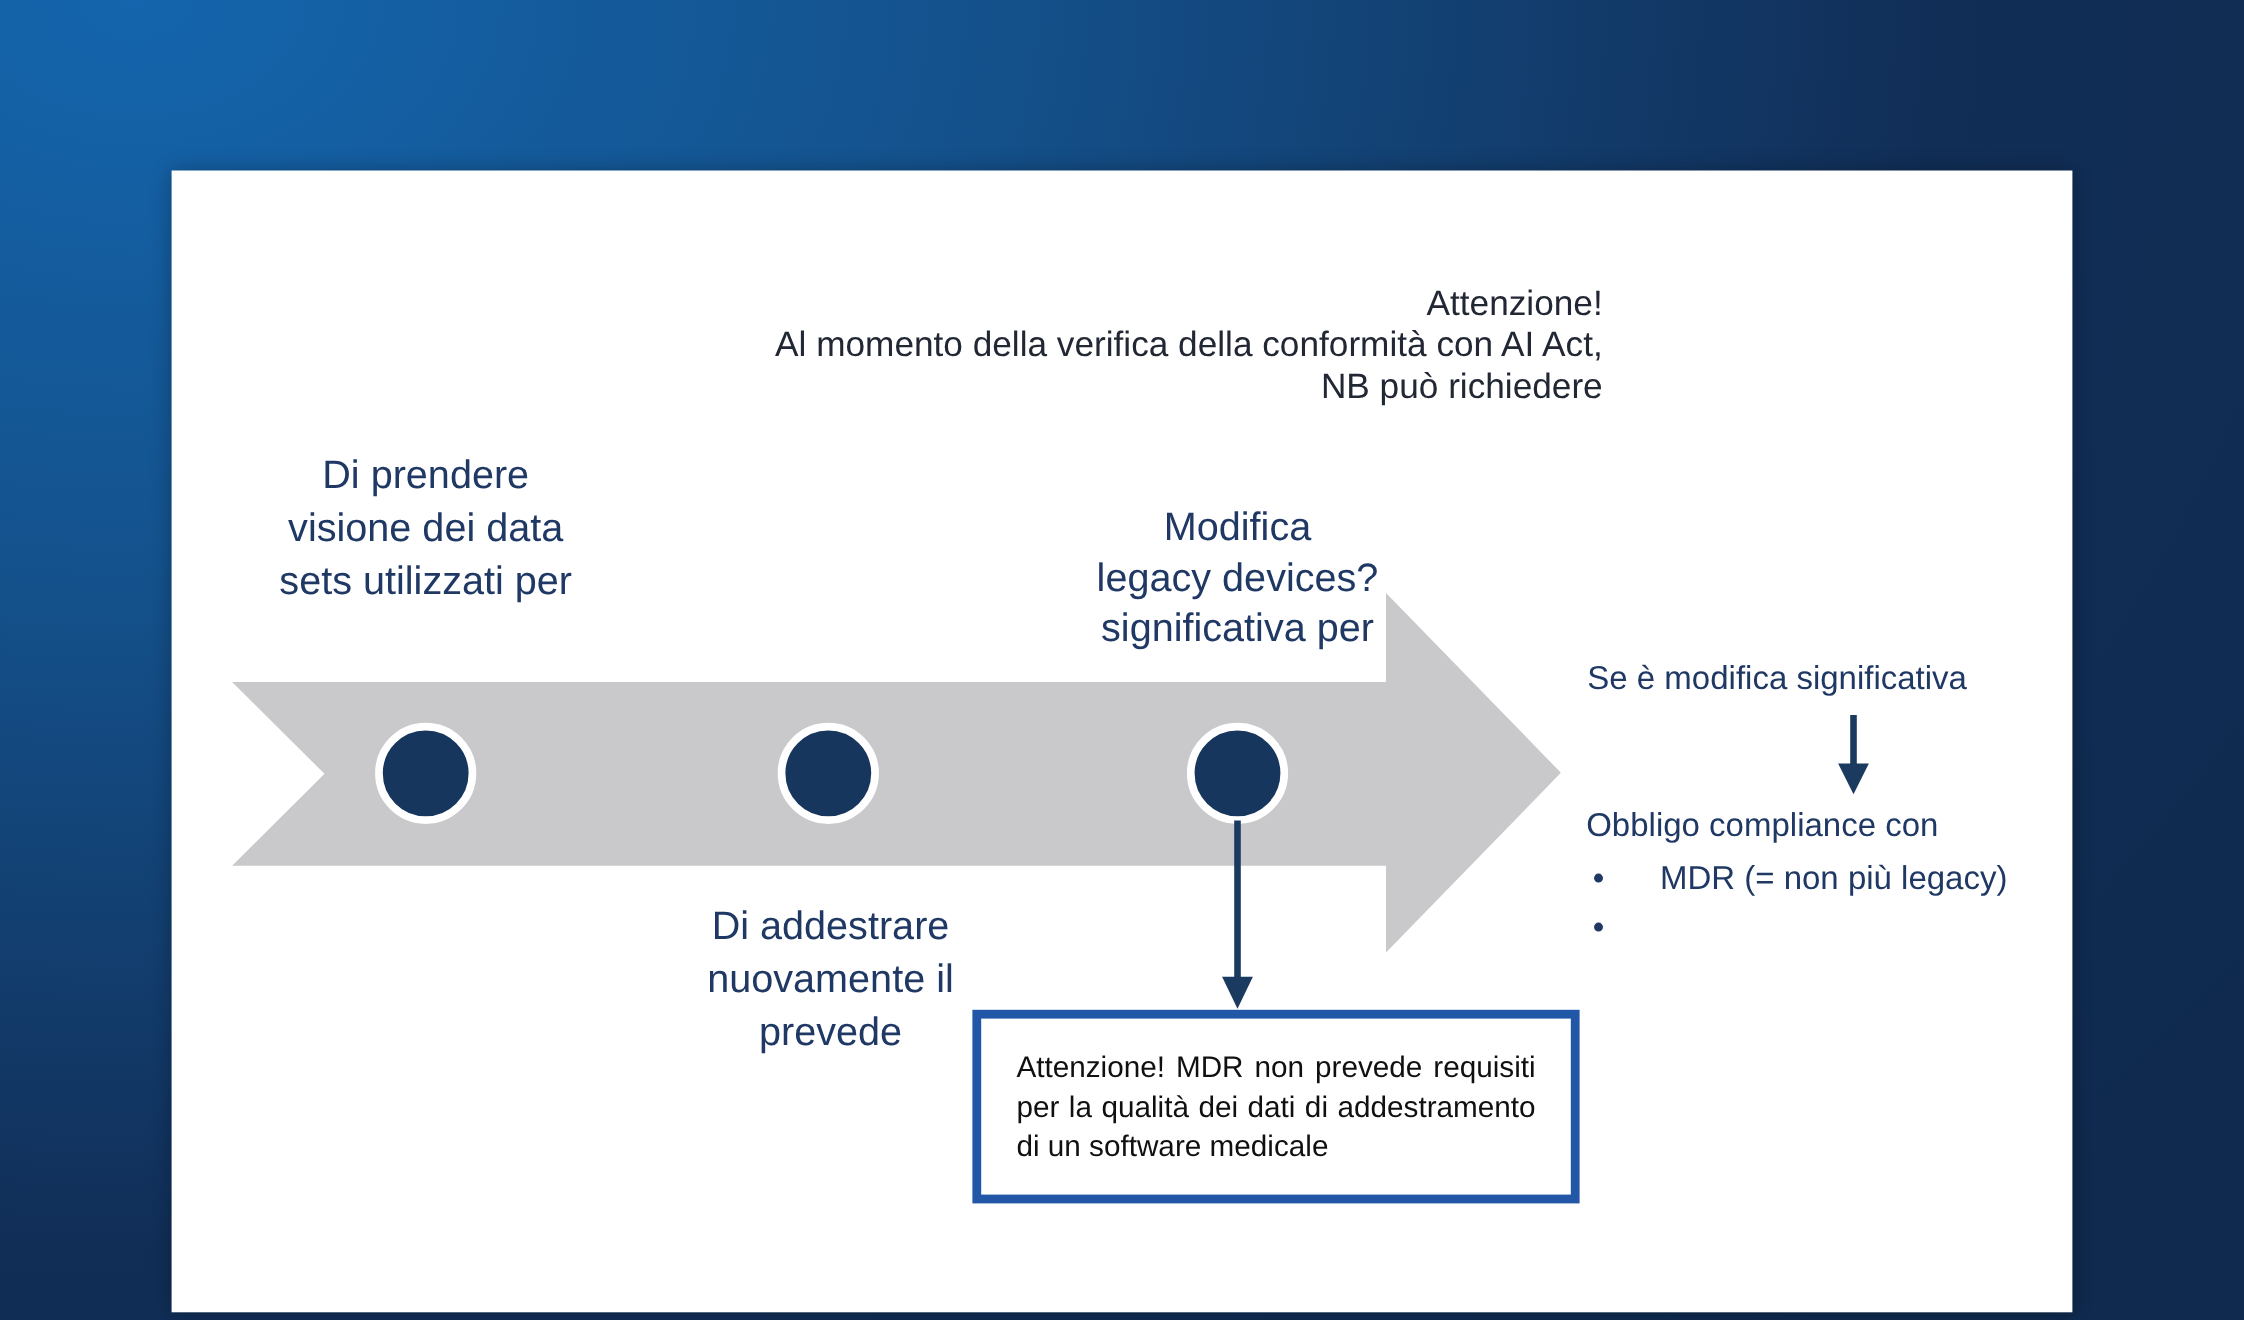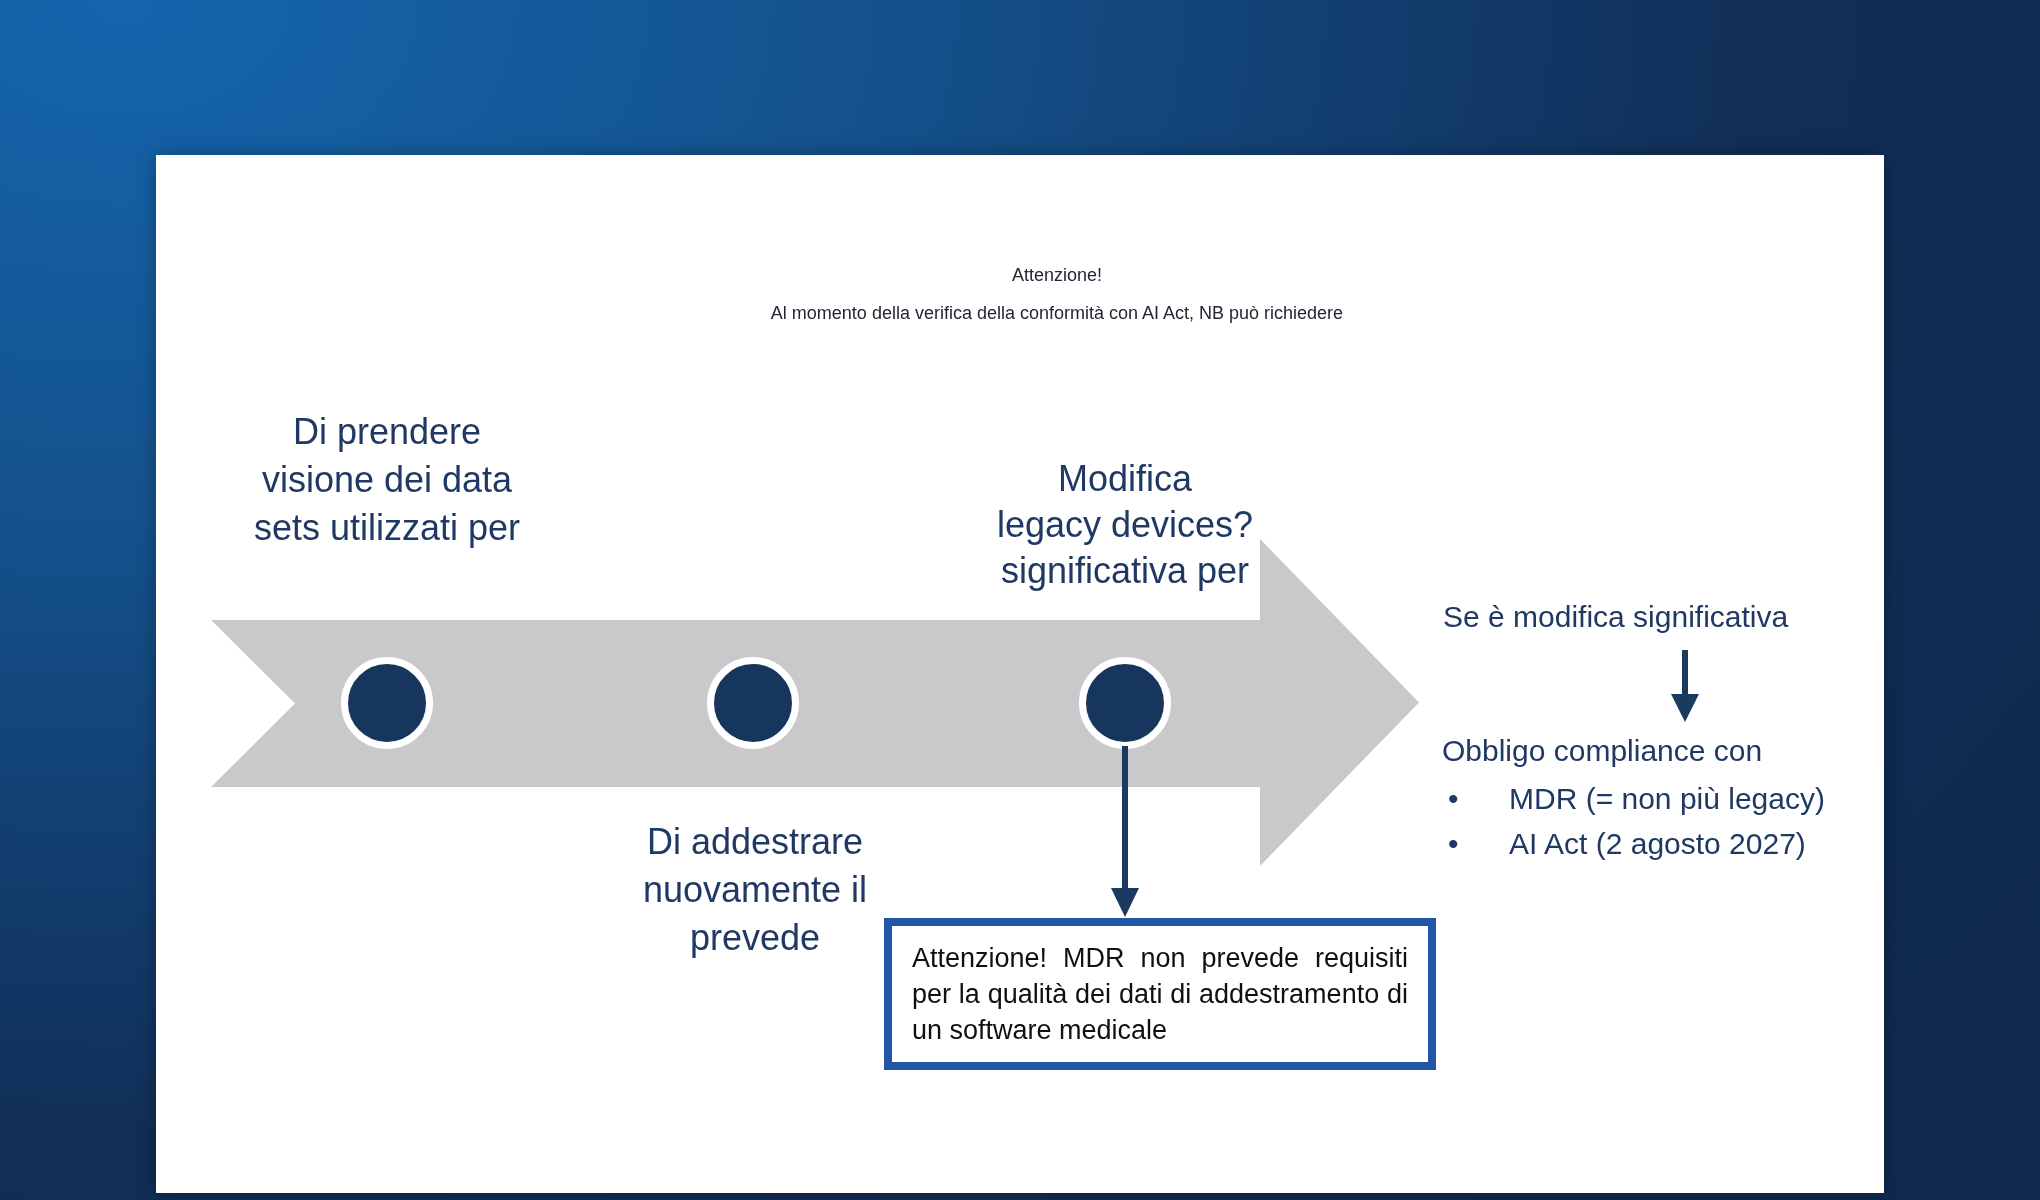--- a/index.html
+++ b/index.html
@@ -25,8 +25,8 @@
 
   .txt{position:absolute;margin:0;color:var(--text_blue,#1f3864);}
   .header-block{
-    position:absolute;left:657px;top:256px;width:800px;text-align:center;
-    color:var(--header_text,#222734);font-size:18px;line-height:38px;
+    position:absolute;left:657px;top:256px;width:800px;text-align:right;
+    color:var(--header_text,#222734);font-size:32px;line-height:38px;
   }
   .header-block p{margin:0;}
   .tl-label{position:absolute;width:300px;text-align:center;

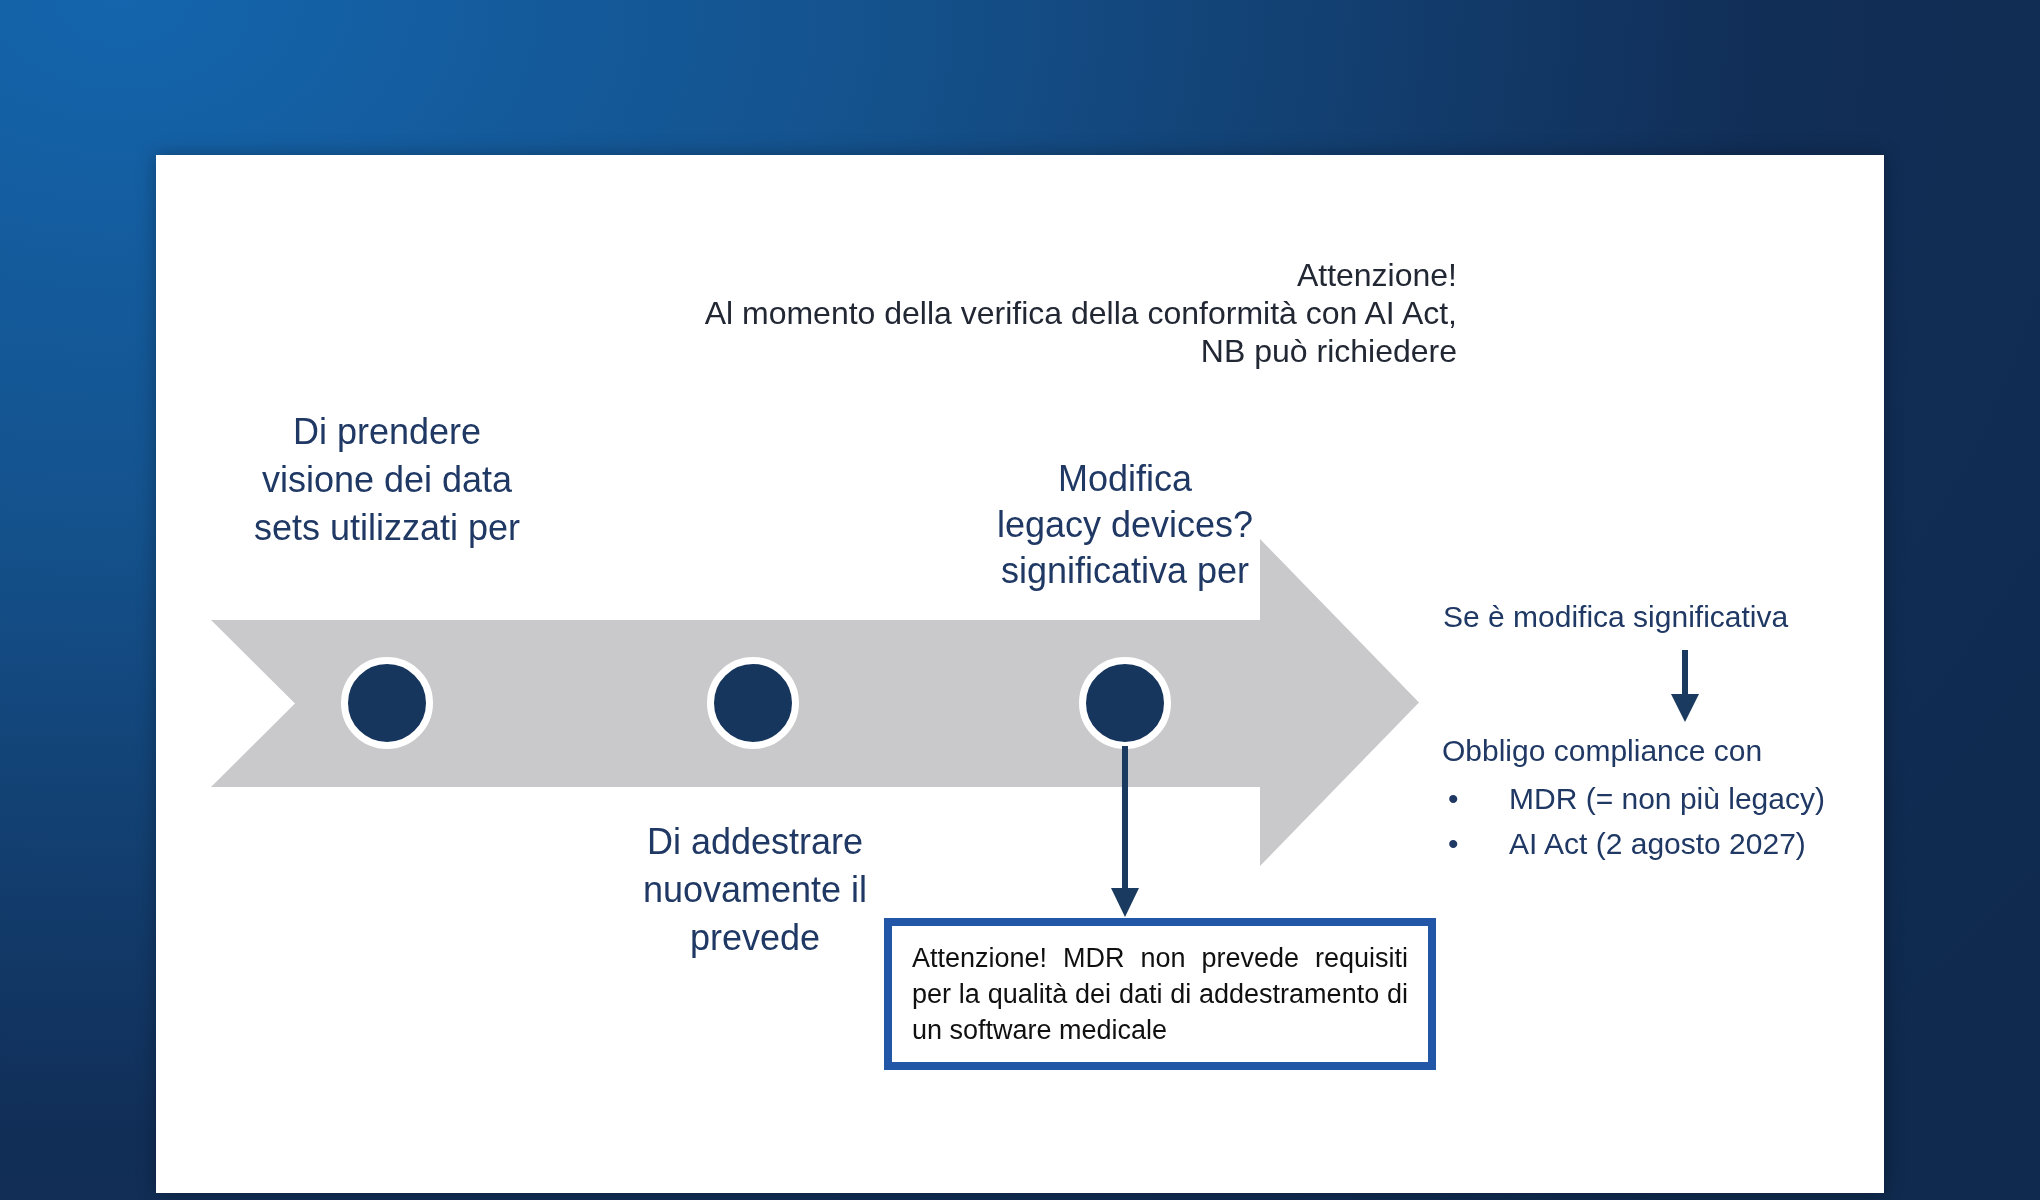--- a/index.html
+++ b/index.html
@@ -108,7 +108,6 @@
     </li>
     <li>
       <span class="marker">•</span>
-      <span>AI Act (2 agosto 2027)</span>
     </li>
   </ul>
 

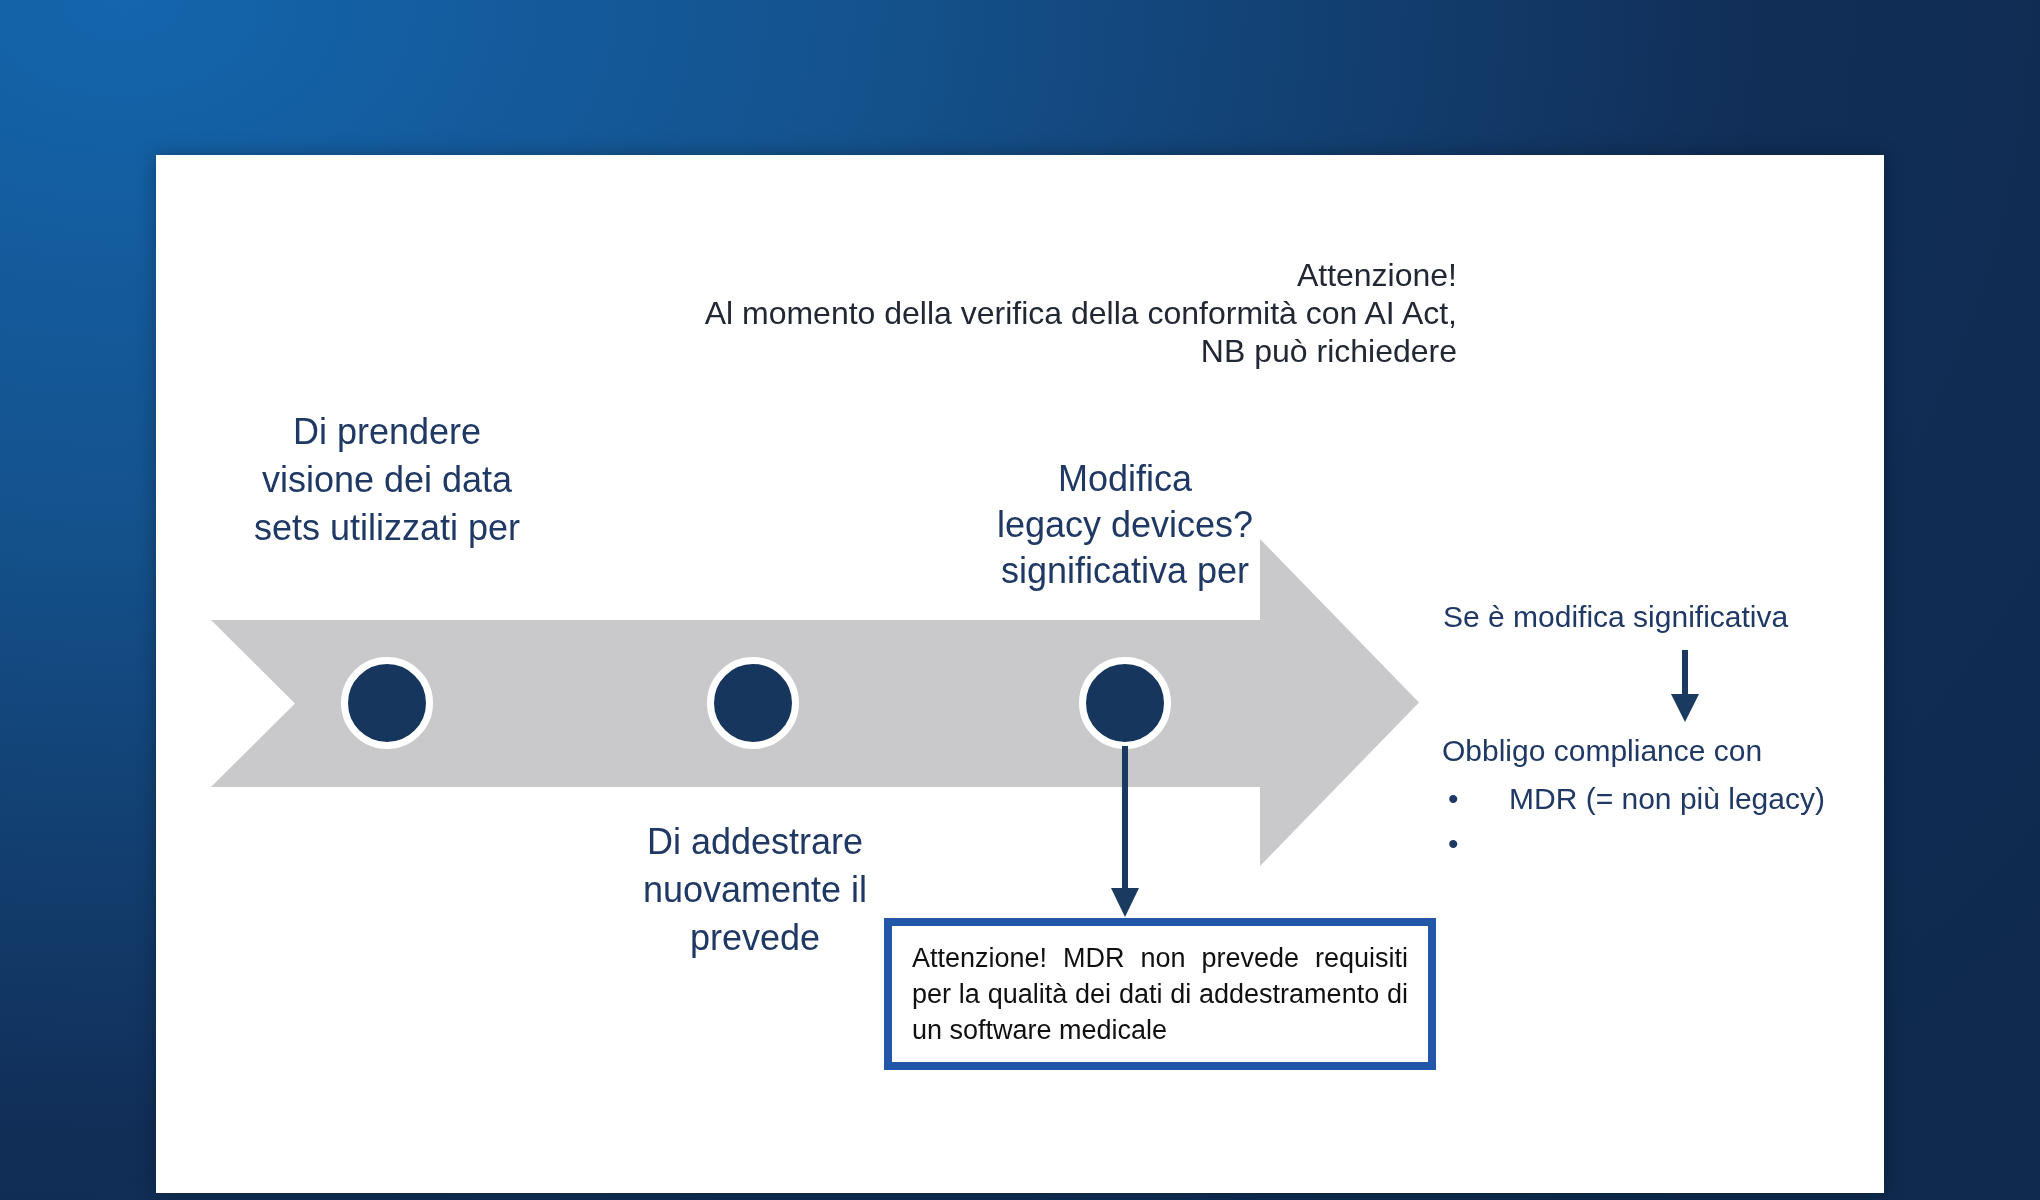--- a/index.html
+++ b/index.html
@@ -50,7 +50,7 @@
     font-size:27px;line-height:36px;color:var(--callout_text,#101010);
     text-align:justify;
   }
-  .callout p{margin:0;}
+  .callout p{margin:12px;}
 </style>
 </head>
 <body>

